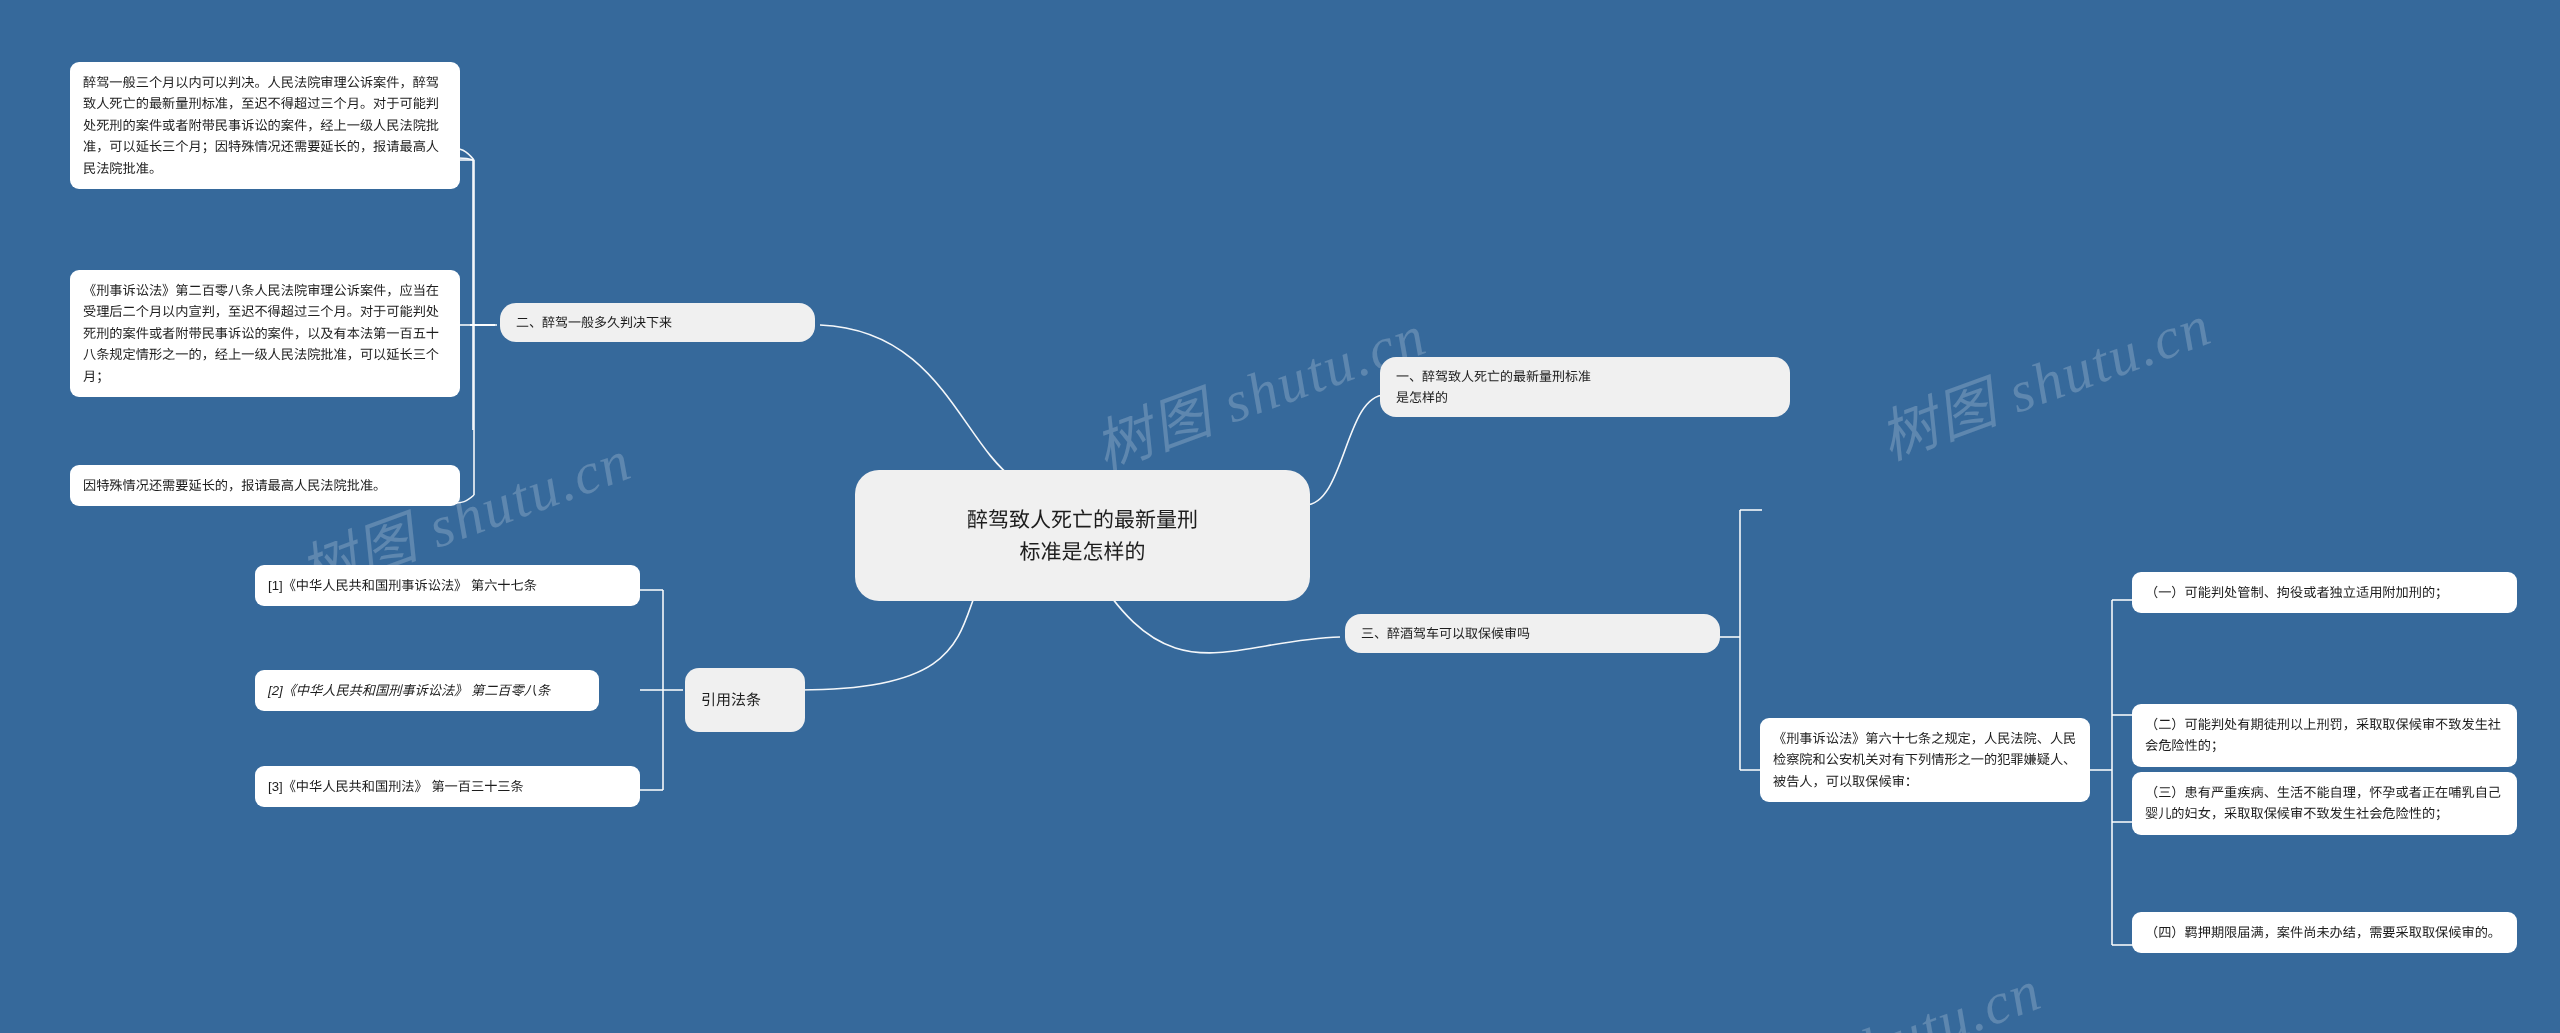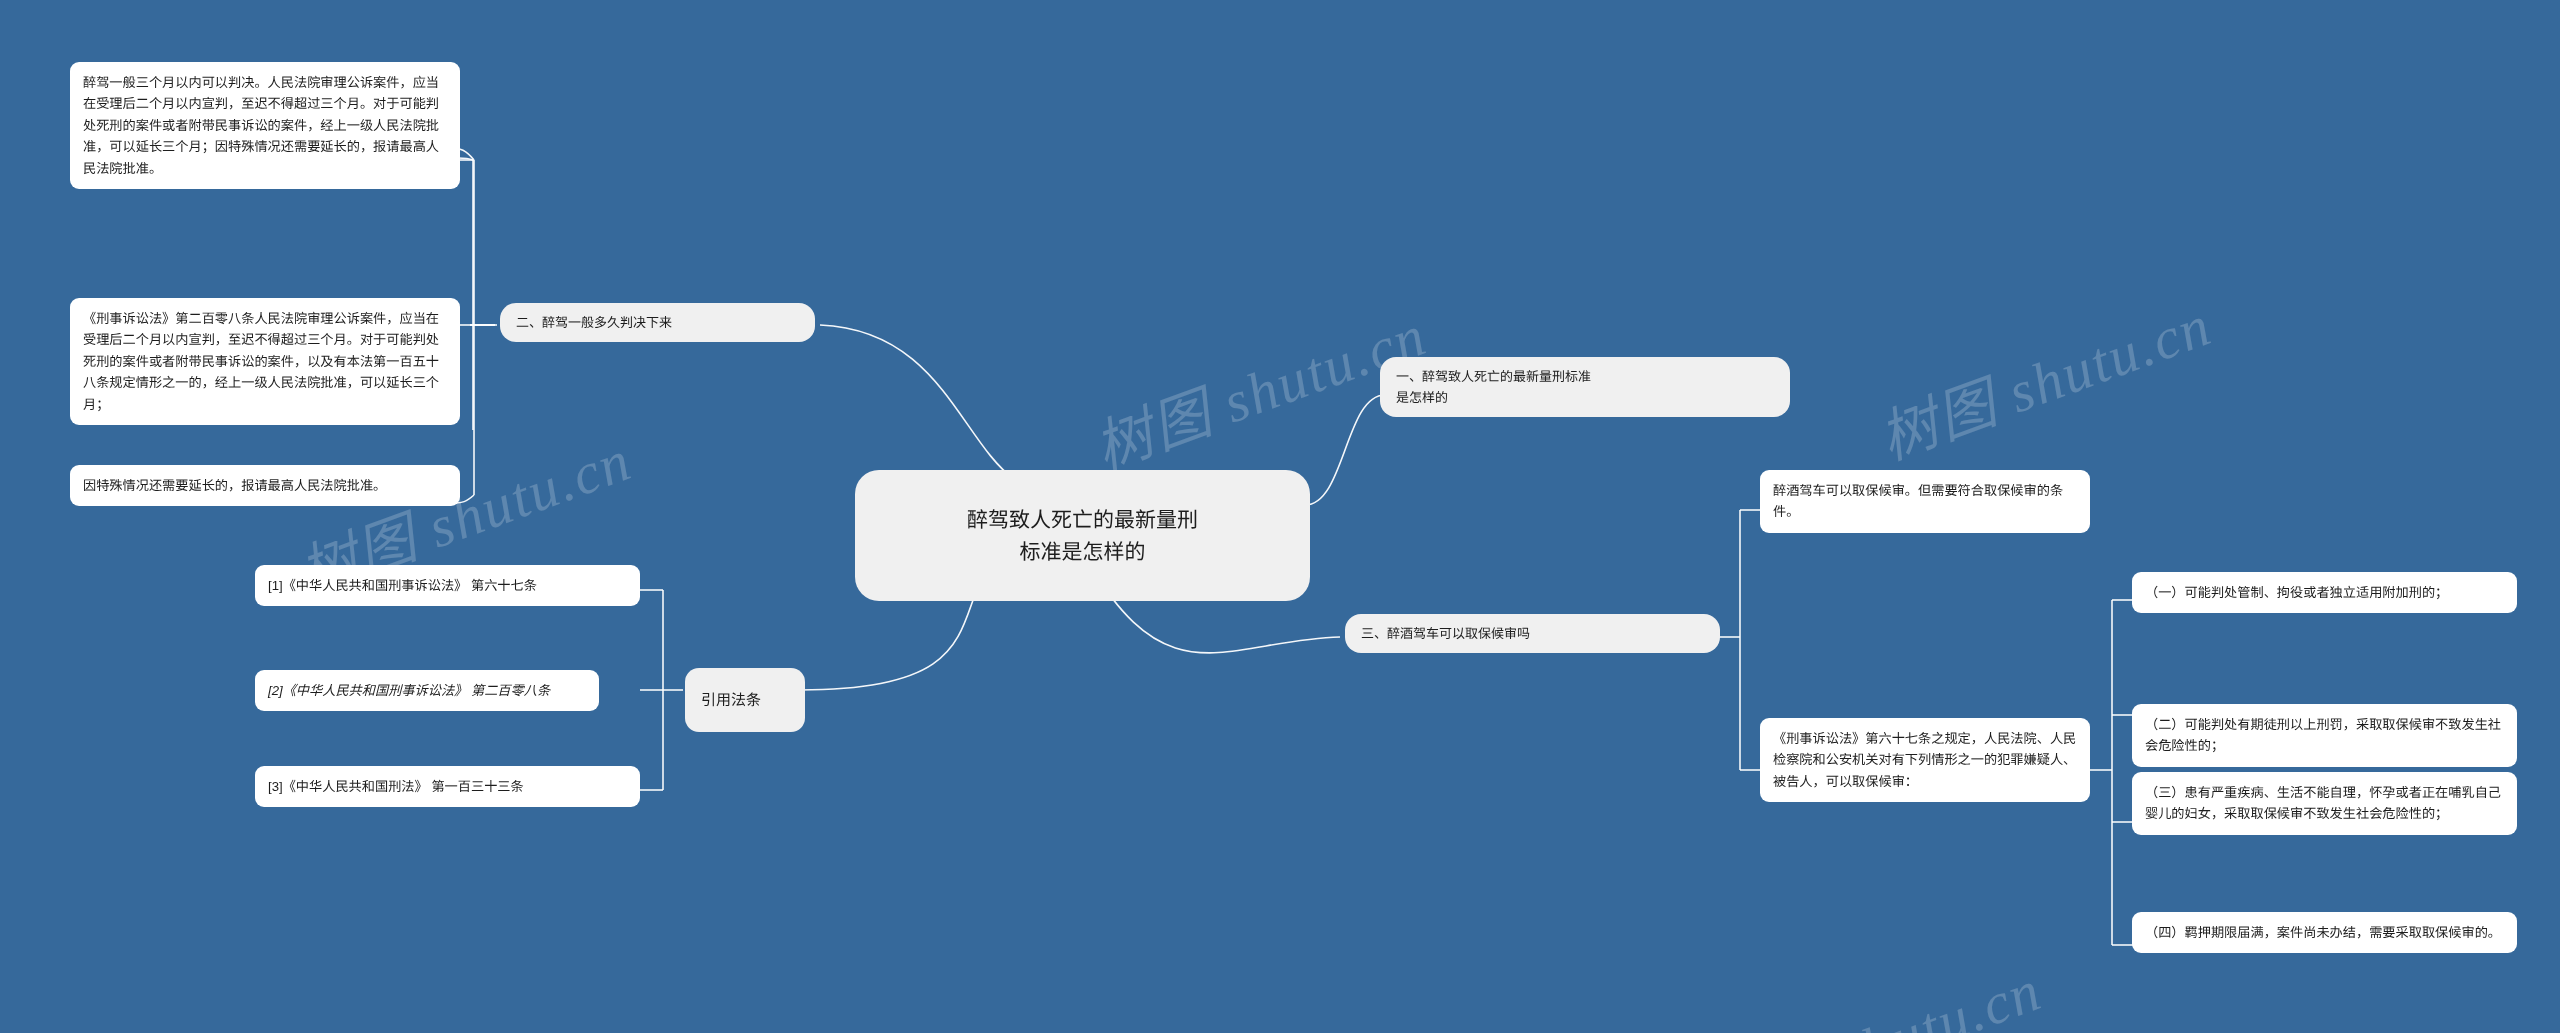--- a/index.html
+++ b/index.html
@@ -136,7 +136,7 @@
 
   <div class="node branch" style="left:500px;top:303px;width:315px;">二、醉驾一般多久判决下来</div>
 
-  <div class="node leafbox" style="left:70px;top:62px;width:390px;">醉驾一般三个月以内可以判决。人民法院审理公诉案件，应当在受理后二个月以内宣判，至迟不得超过三个月。对于可能判处死刑的案件或者附带民事诉讼的案件，经上一级人民法院批准，可以延长三个月；因特殊情况还需要延长的，报请最高人民法院批准。</div>
+  <div class="node leafbox" style="left:70px;top:62px;width:390px;">醉驾一般三个月以内可以判决。人民法院审理公诉案件，醉驾致人死亡的最新量刑标准，至迟不得超过三个月。对于可能判处死刑的案件或者附带民事诉讼的案件，经上一级人民法院批准，可以延长三个月；因特殊情况还需要延长的，报请最高人民法院批准。</div>
 
   <div class="node leafbox" style="left:70px;top:270px;width:390px;margin-top:28px;">《刑事诉讼法》第二百零八条人民法院审理公诉案件，应当在受理后二个月以内宣判，至迟不得超过三个月。对于可能判处死刑的案件或者附带民事诉讼的案件，以及有本法第一百五十八条规定情形之一的，经上一级人民法院批准，可以延长三个月；</div>
 

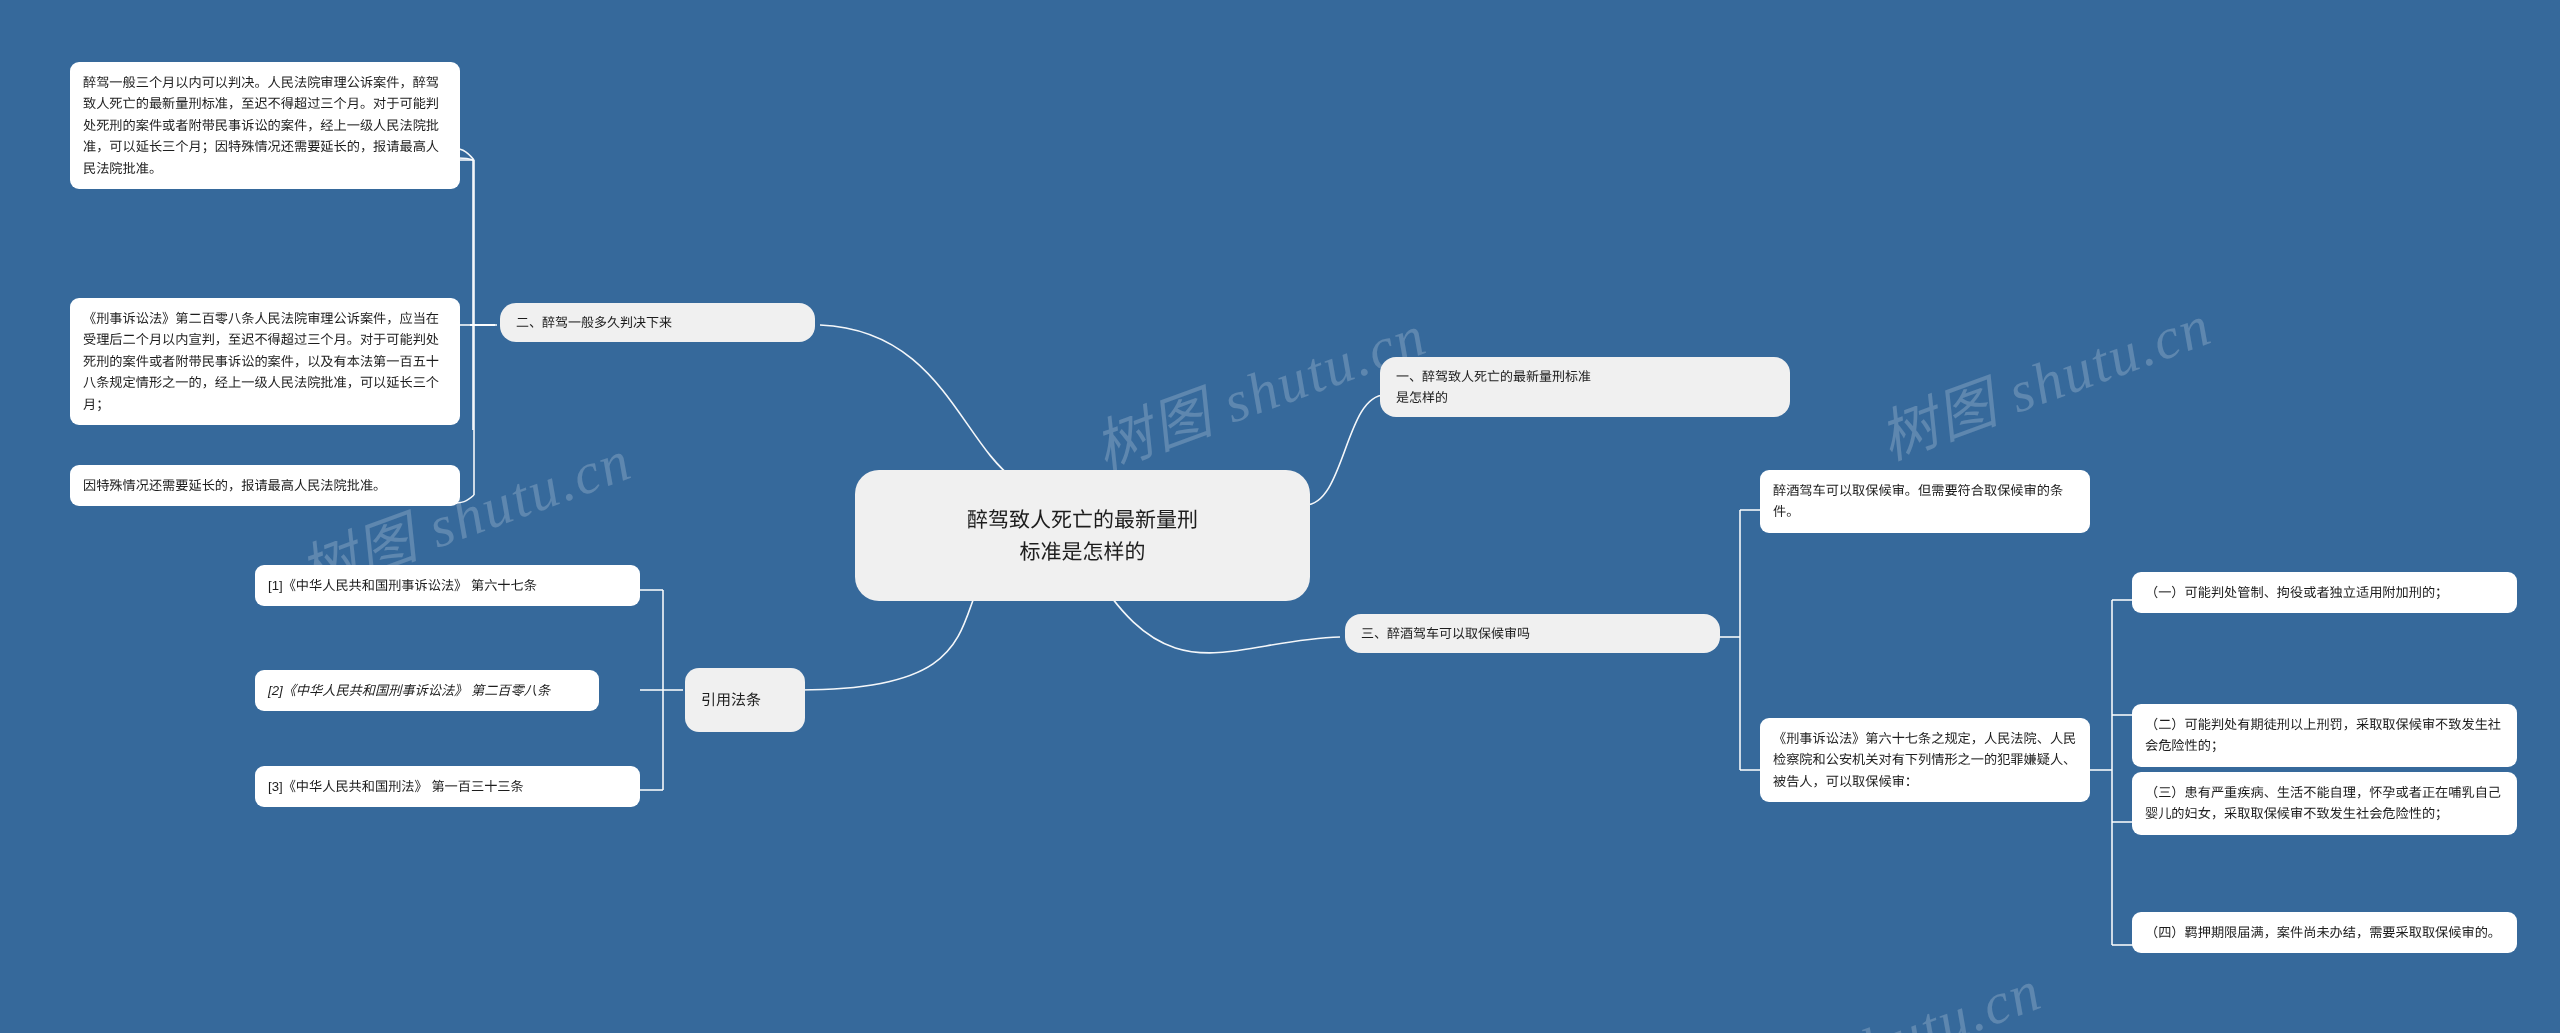--- a/index.html
+++ b/index.html
@@ -138,7 +138,7 @@
 
   <div class="node leafbox" style="left:70px;top:62px;width:390px;">醉驾一般三个月以内可以判决。人民法院审理公诉案件，醉驾致人死亡的最新量刑标准，至迟不得超过三个月。对于可能判处死刑的案件或者附带民事诉讼的案件，经上一级人民法院批准，可以延长三个月；因特殊情况还需要延长的，报请最高人民法院批准。</div>
 
-  <div class="node leafbox" style="left:70px;top:270px;width:390px;margin-top:28px;">《刑事诉讼法》第二百零八条人民法院审理公诉案件，应当在受理后二个月以内宣判，至迟不得超过三个月。对于可能判处死刑的案件或者附带民事诉讼的案件，以及有本法第一百五十八条规定情形之一的，经上一级人民法院批准，可以延长三个月；</div>
+  <div class="node leafbox" style="left:70px;top:270px;width:390px;">《刑事诉讼法》第二百零八条人民法院审理公诉案件，应当在受理后二个月以内宣判，至迟不得超过三个月。对于可能判处死刑的案件或者附带民事诉讼的案件，以及有本法第一百五十八条规定情形之一的，经上一级人民法院批准，可以延长三个月；</div>
 
   <div class="node leafbox" style="left:70px;top:465px;width:390px;">因特殊情况还需要延长的，报请最高人民法院批准。</div>
 

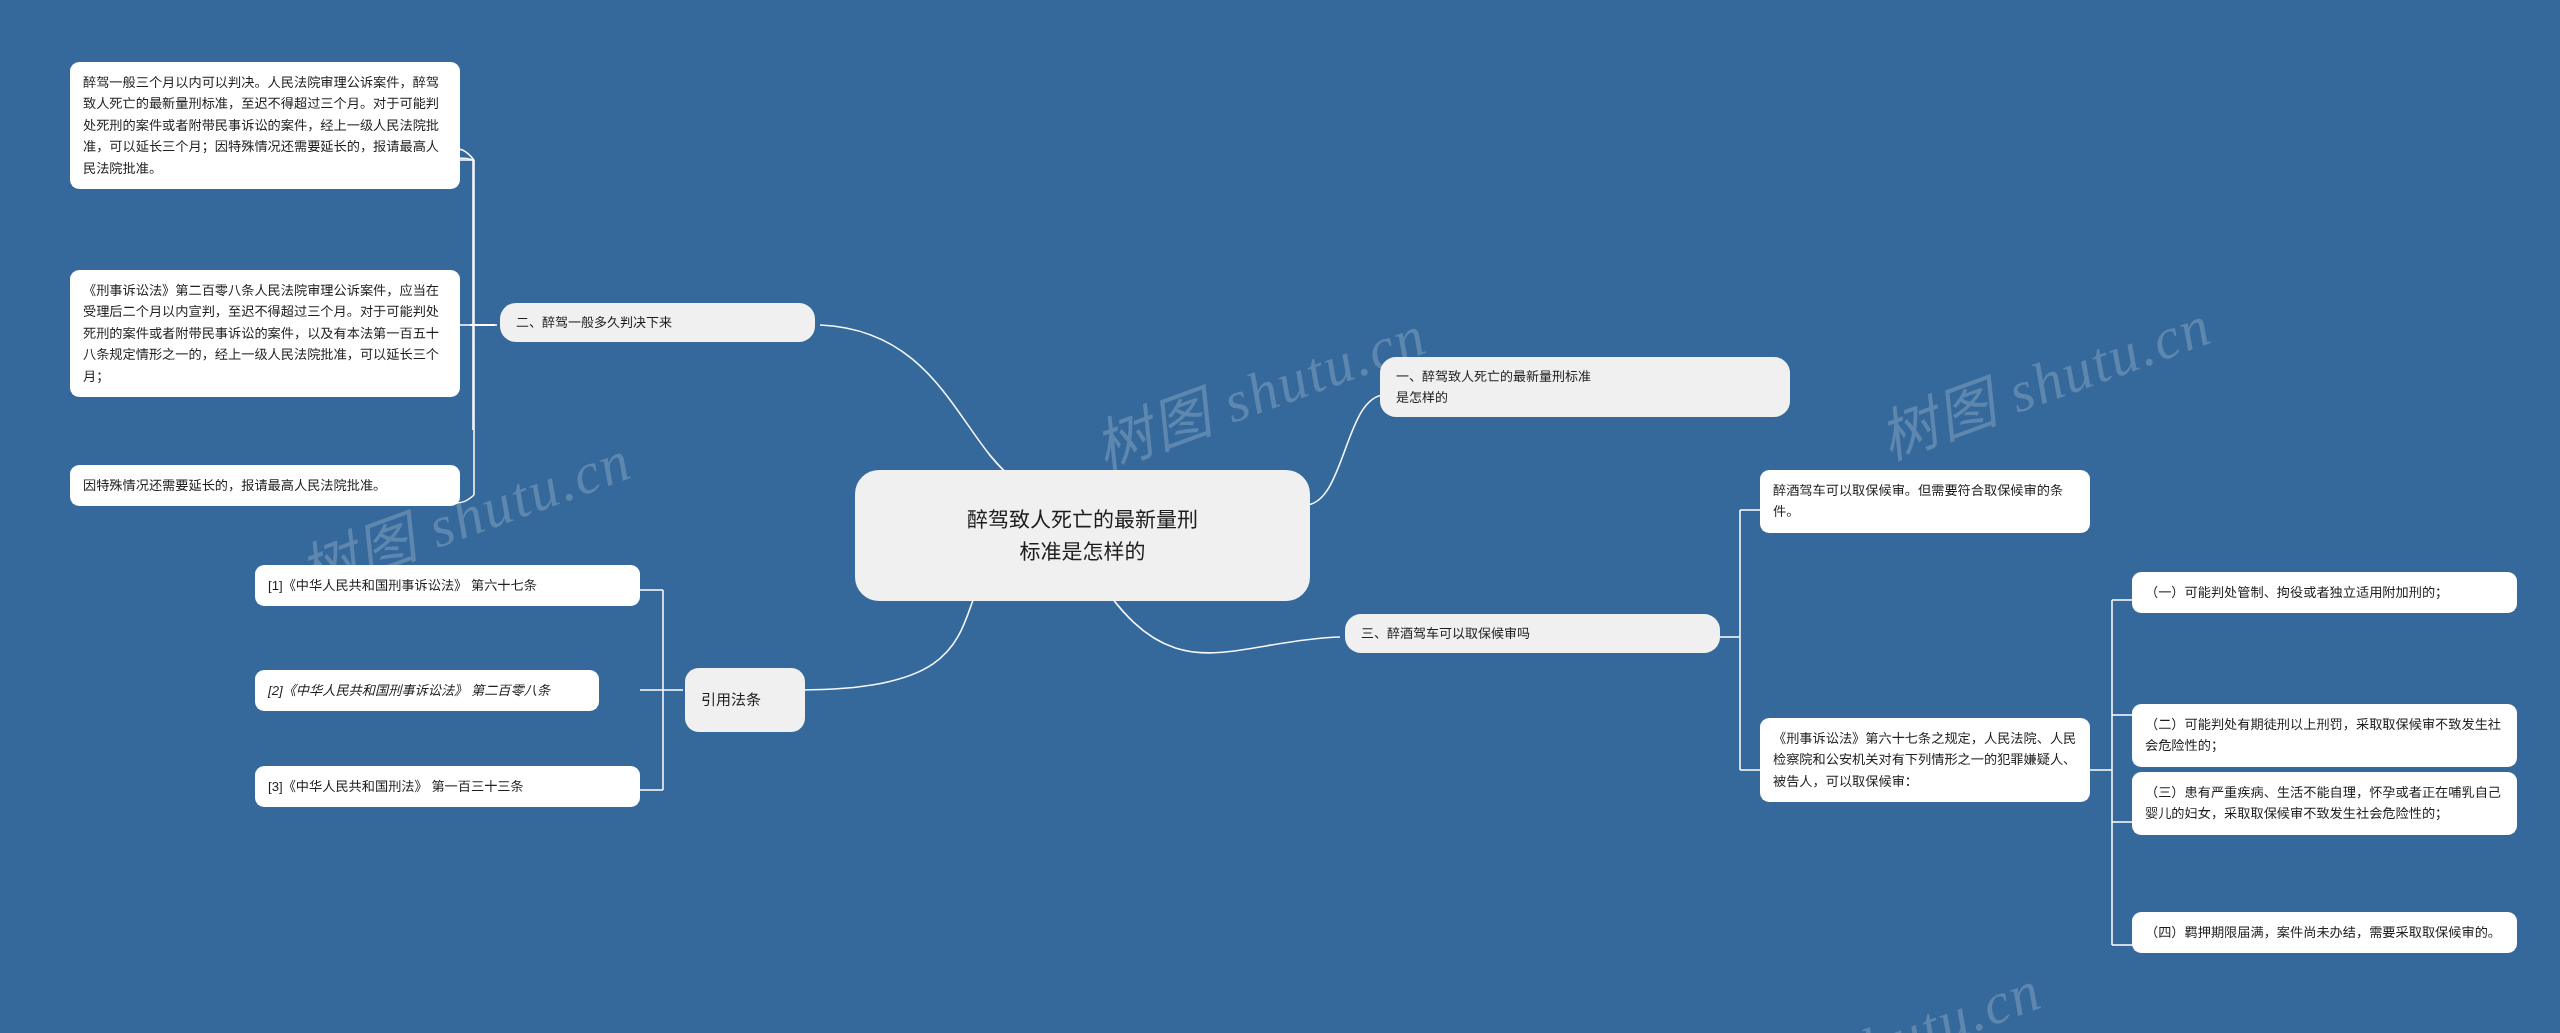--- a/index.html
+++ b/index.html
@@ -152,7 +152,6 @@
 
   <div class="node branch" style="left:1345px;top:614px;width:375px;">三、醉酒驾车可以取保候审吗</div>
 
-  <div class="node leafbox" style="left:1760px;top:470px;width:330px;">醉酒驾车可以取保候审。但需要符合取保候审的条件。</div>
 
   <div class="node leafbox" style="left:1760px;top:718px;width:330px;">《刑事诉讼法》第六十七条之规定，人民法院、人民检察院和公安机关对有下列情形之一的犯罪嫌疑人、被告人，可以取保候审：</div>
 

